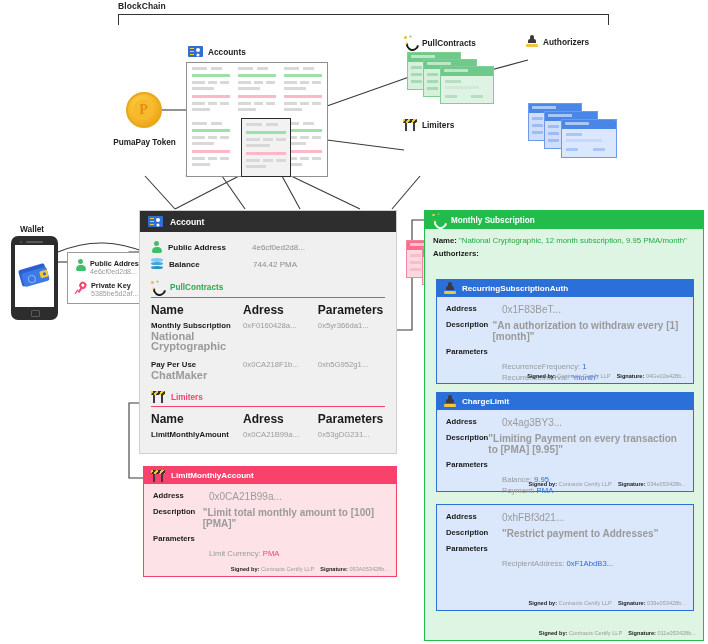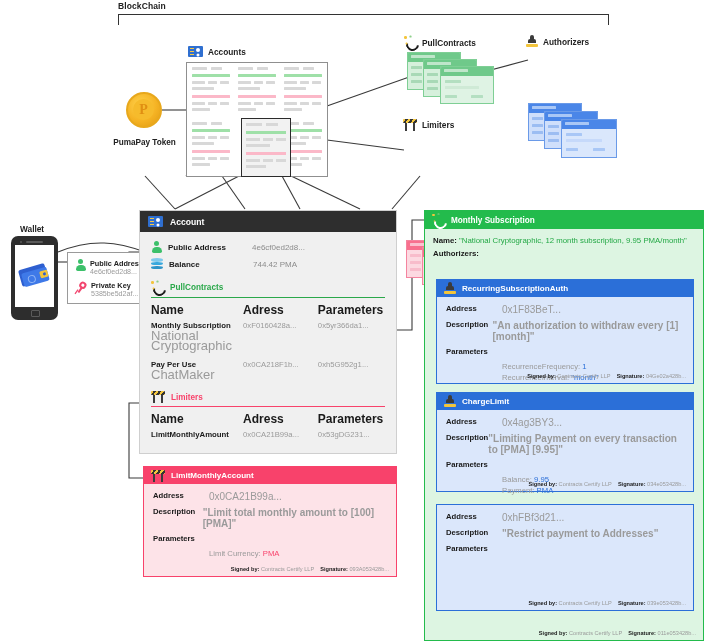--- a/index.html
+++ b/index.html
@@ -121,7 +121,7 @@
   .tr .c1{width:96px;} .tr .c2{width:78px;} .tr .c3{width:70px;}
   .th{font-size:12px;font-weight:bold;color:#1a1a1a;}
   .td-n{font-size:7.8px;font-weight:bold;color:#1a1a1a;line-height:10px;}
-  .td-s{font-size:13px;color:#9a9a9a;line-height:10px;}
+  .td-s{font-size:11px;color:#9a9a9a;line-height:10px;font-weight:bold;}
   .td-v{font-size:7.7px;color:#9a9a9a;}
 
   

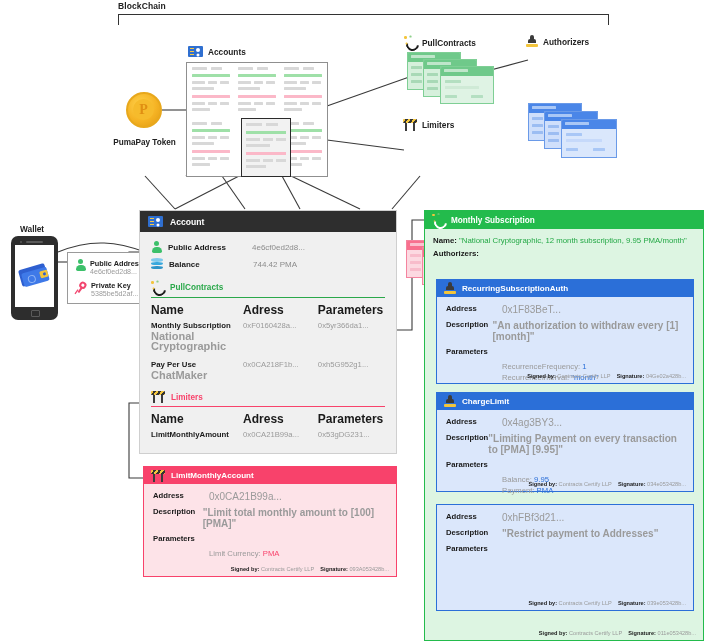--- a/index.html
+++ b/index.html
@@ -654,6 +654,11 @@
     <div class="frow">
       <span class="fk">Parameters</span>
     </div>
+    <div class="plist">
+      <div><span>
+        RecipientAddress:</span><span style="color: rgb(43, 111, 216);"> 0xF1AbdB3...
+      </span></div>
+    </div>
   </div>
   <div class="sig">
     <b>Signed by:</b>

